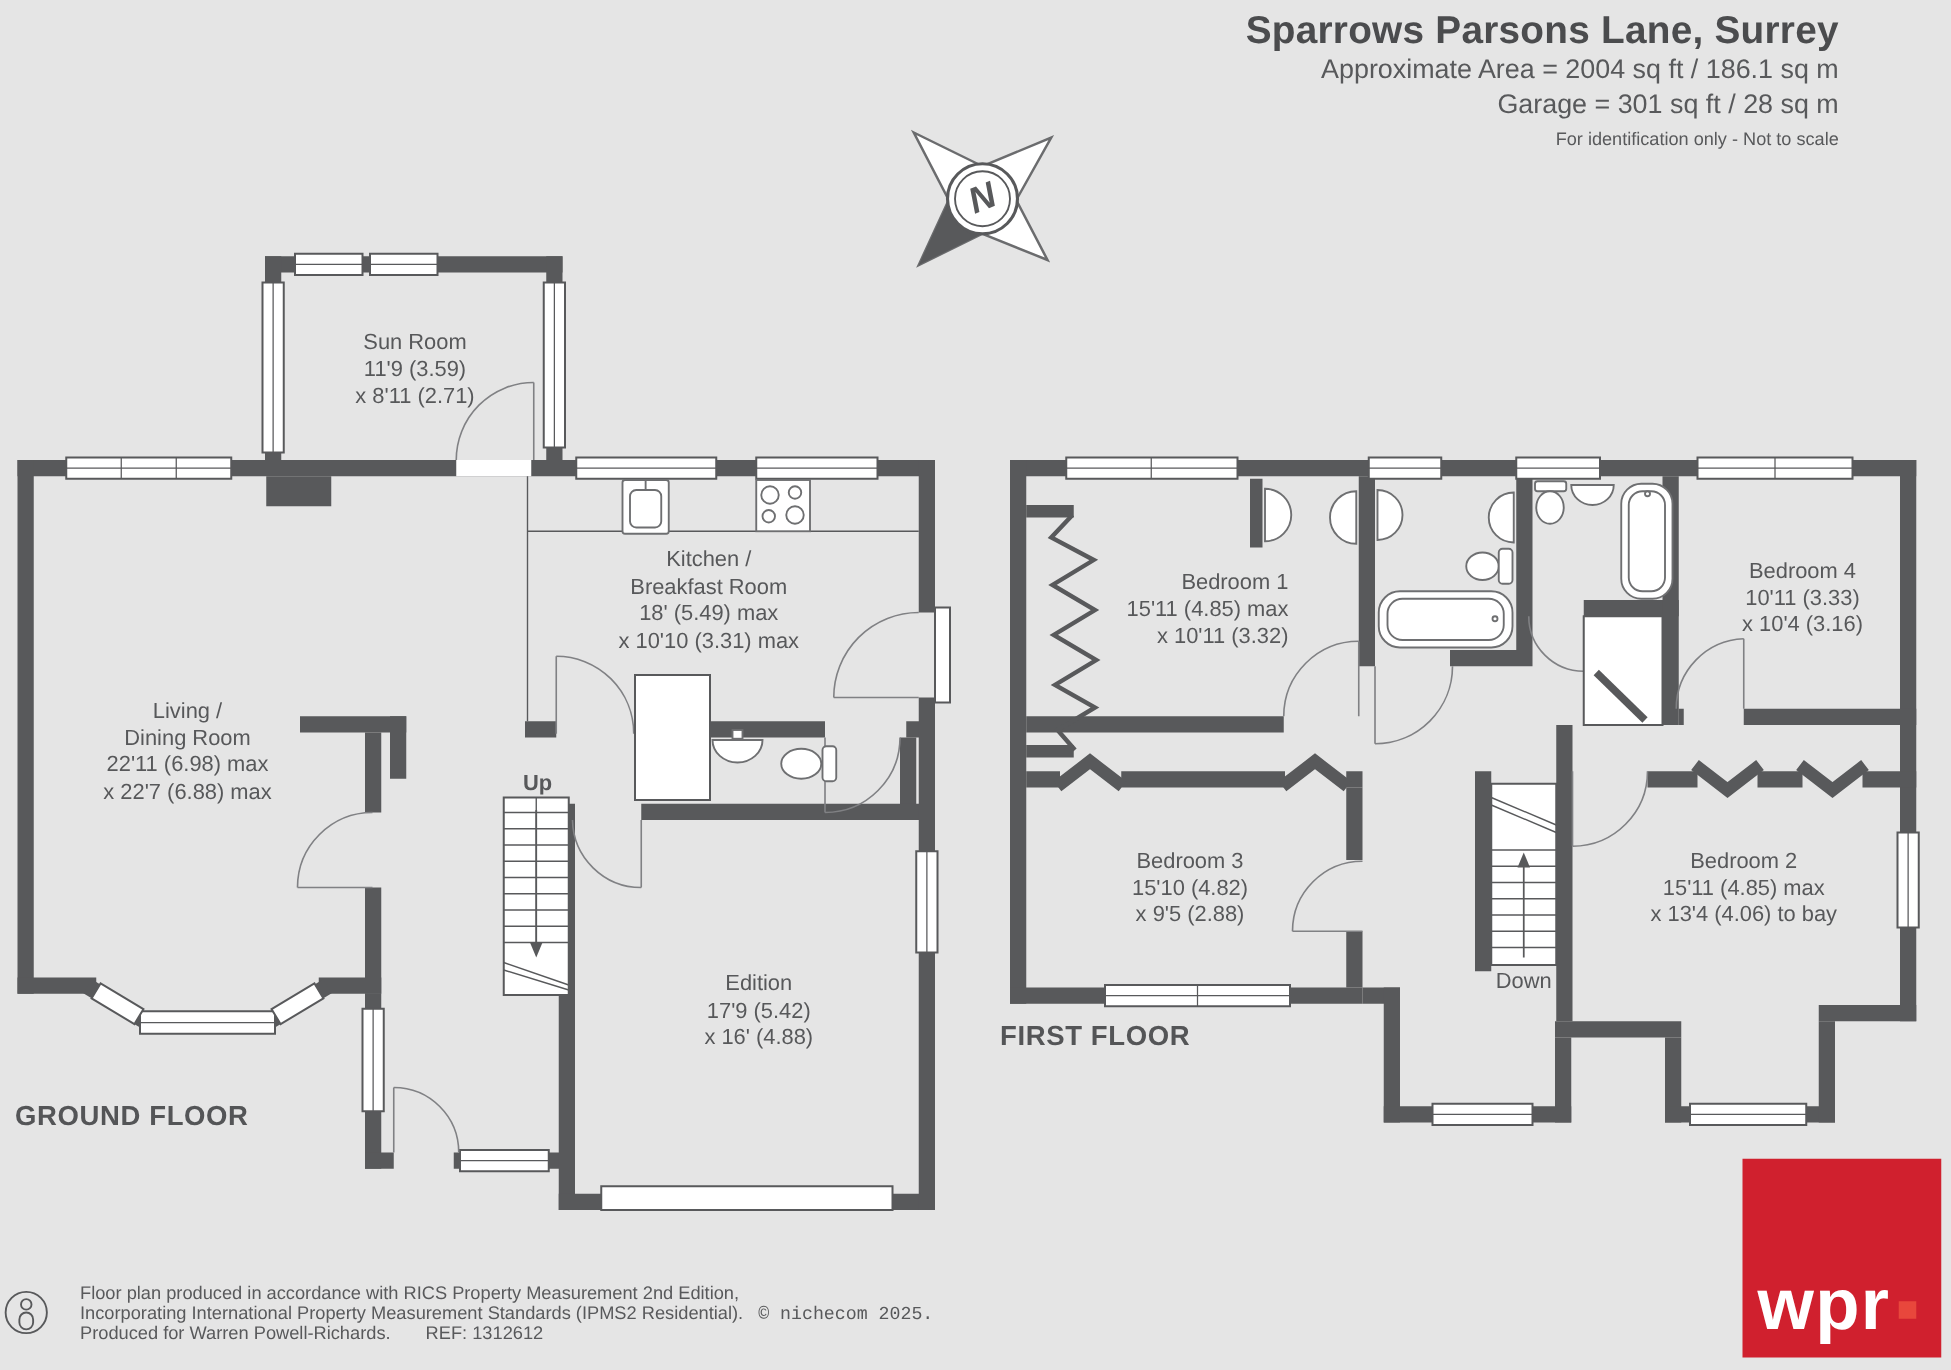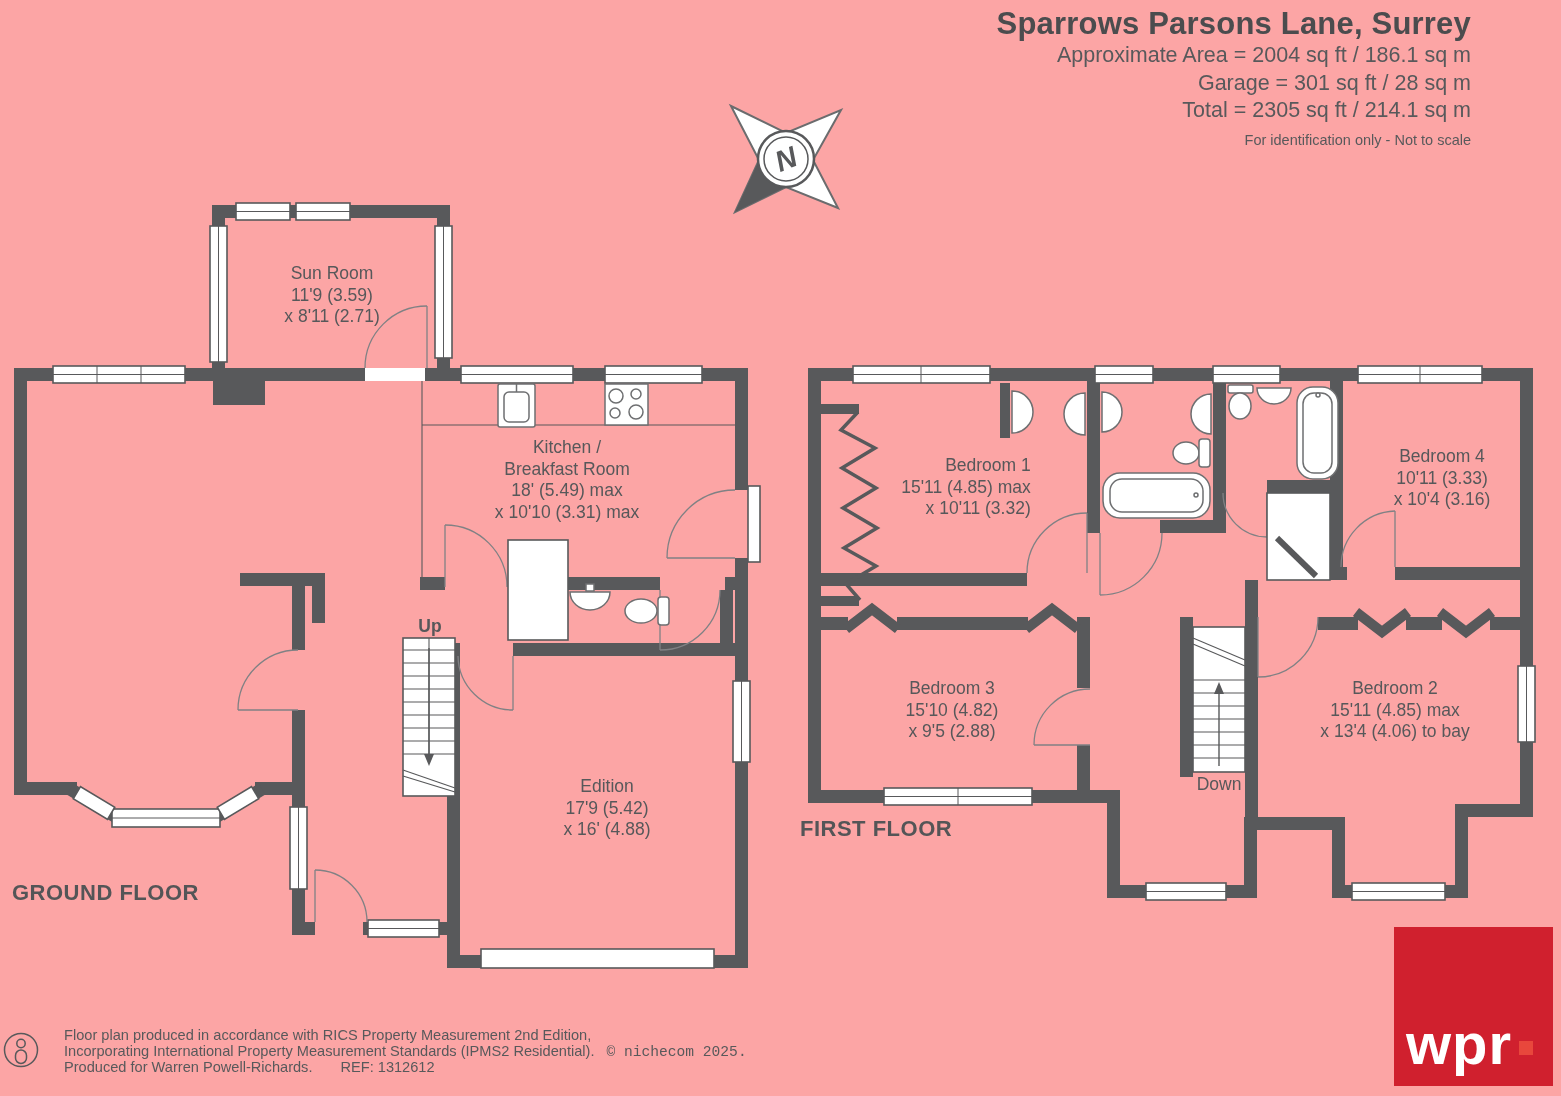--- a/index.html
+++ b/index.html
@@ -3,7 +3,7 @@
 <meta charset="utf-8">
 <style>
   html,body{margin:0;padding:0;background:#fff;}
-  #page{position:relative;width:1561px;height:1096px;background:#fca5a5;overflow:hidden;
+  #page{position:relative;width:1561px;height:1096px;background:#e5e5e5;overflow:hidden;
         font-family:"Liberation Sans",sans-serif;color:#58595b;}
   svg.plan{position:absolute;left:0;top:0;width:1561px;height:1096px;}
   .win rect{fill:#fff;stroke:#58595b;stroke-width:1.6;}

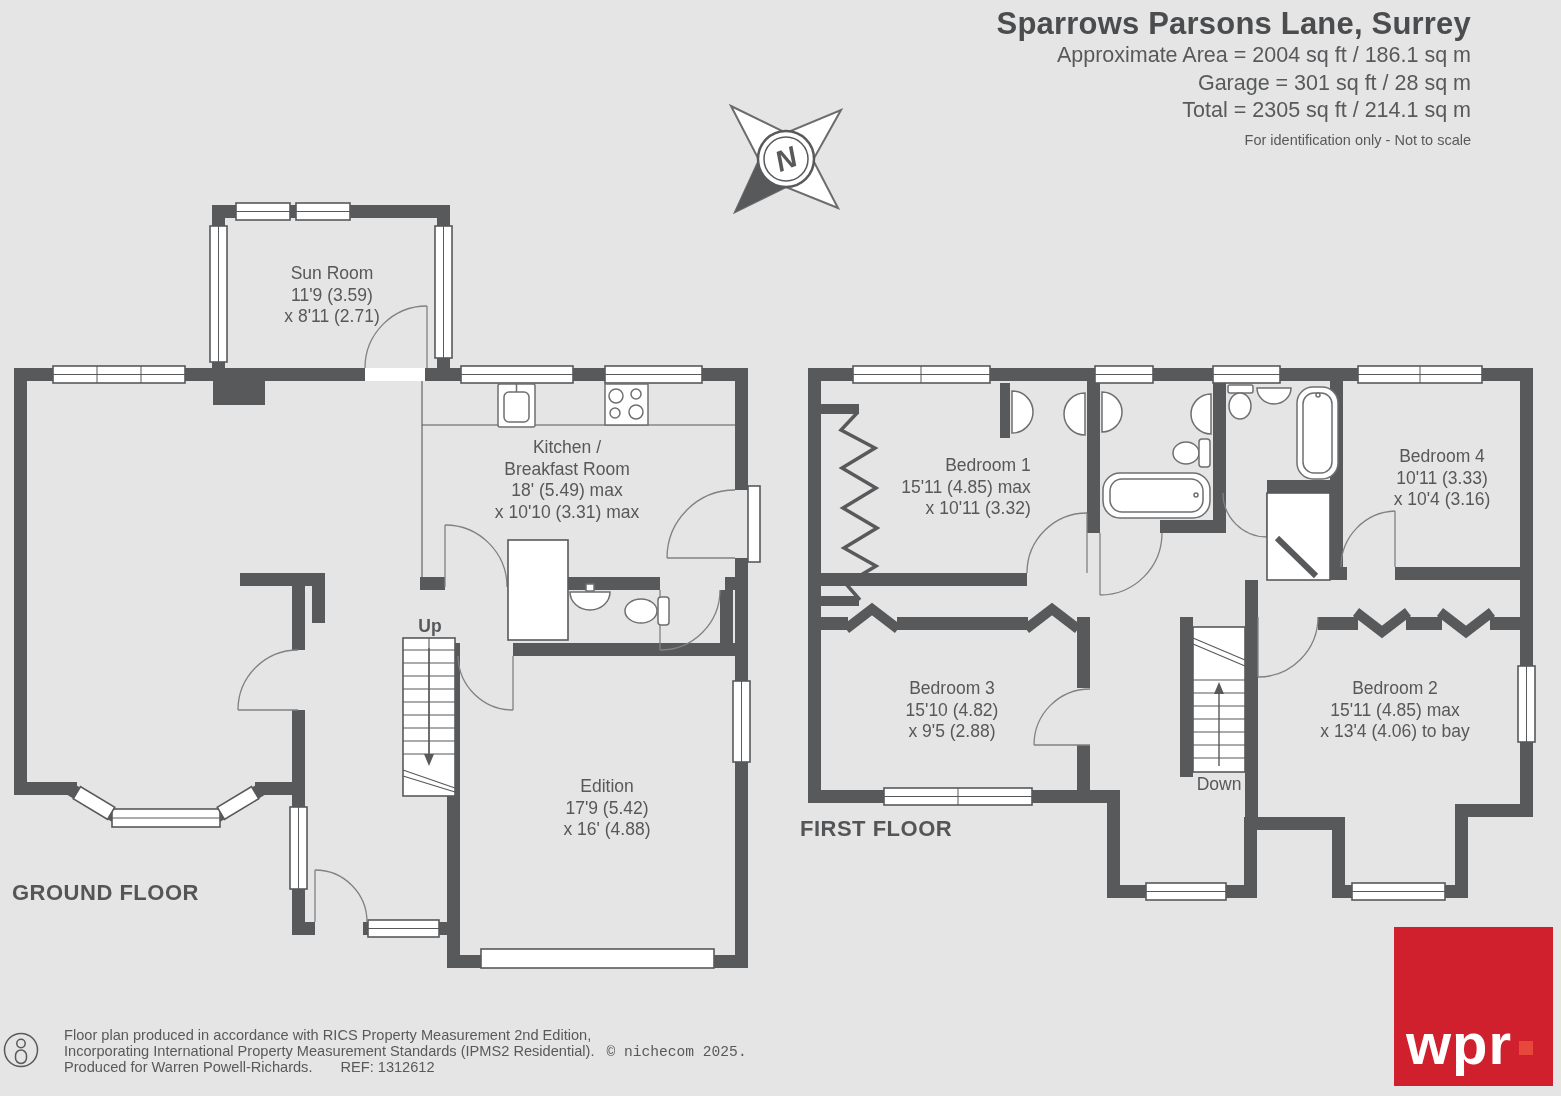--- a/index.html
+++ b/index.html
@@ -430,7 +430,6 @@
     <div class="hdr-lines">
       <div class="hdr-line">Approximate Area = 2004 sq ft / 186.1 sq m</div>
       <div class="hdr-line">Garage = 301 sq ft / 28 sq m</div>
-      <div class="hdr-line">Total = 2305 sq ft / 214.1 sq m</div>
     </div>
     <div class="hdr-note">For identification only - Not to scale</div>
   </div>

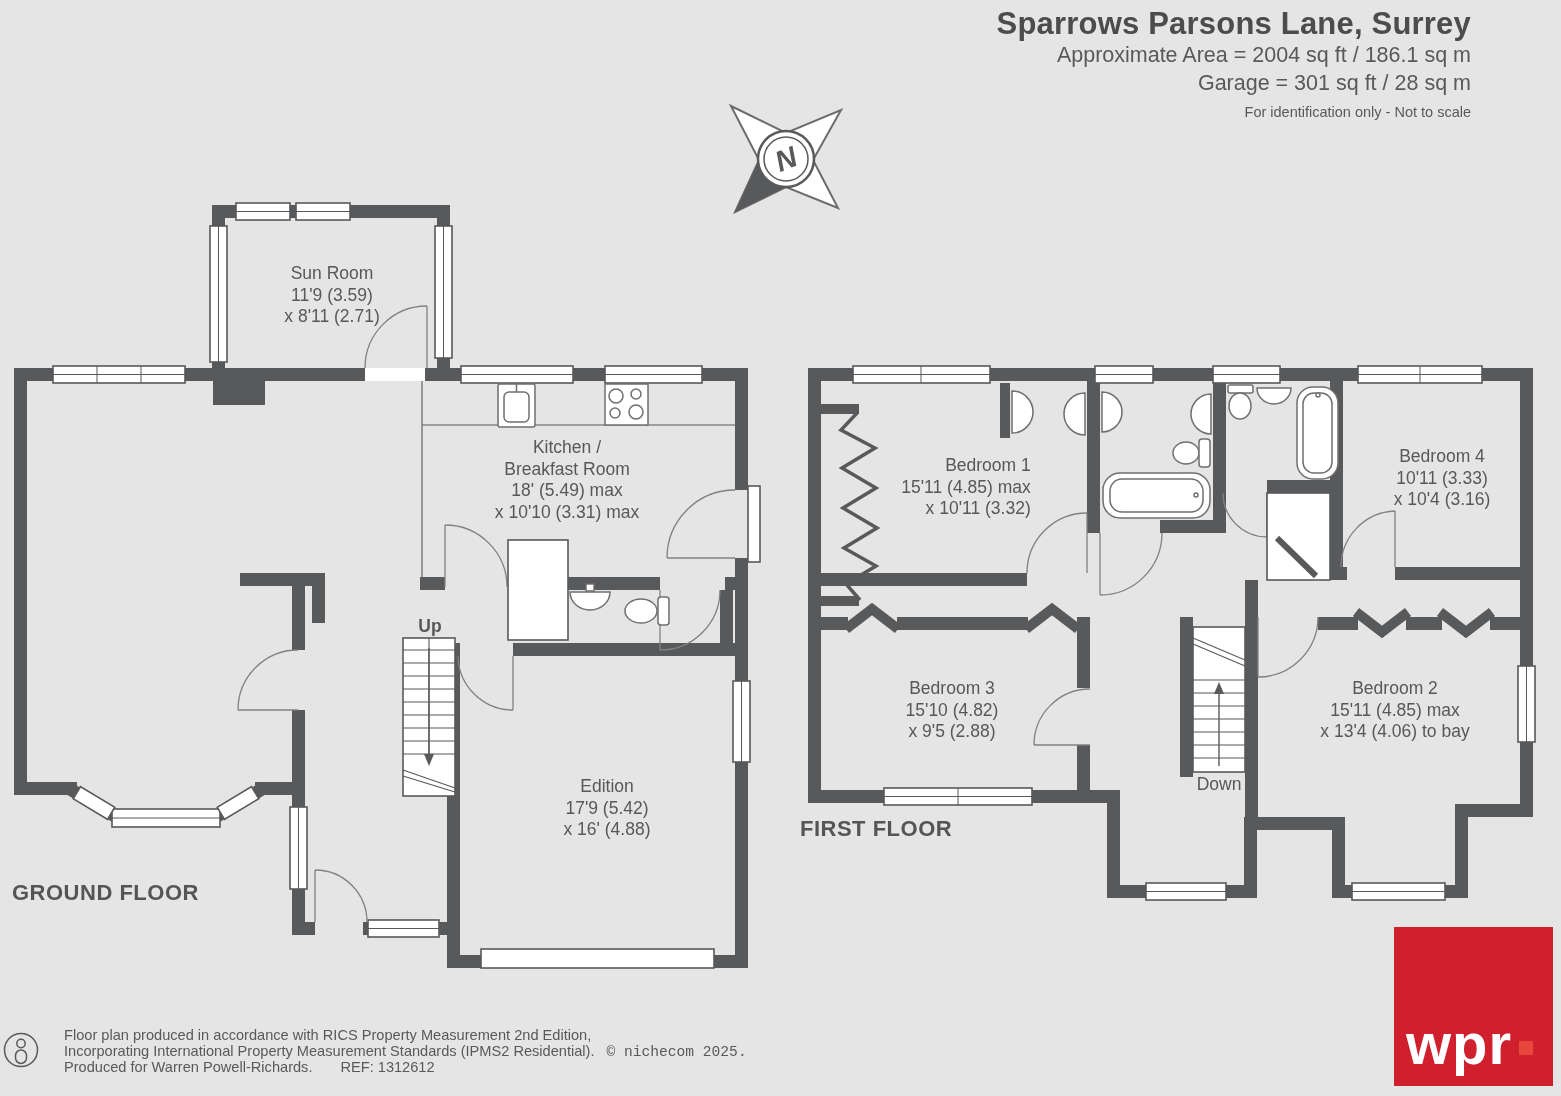--- a/index.html
+++ b/index.html
@@ -441,6 +441,12 @@
     <div>11'9 (3.59)</div>
     <div>x 8'11 (2.71)</div>
   </div>
+  <div class="rlabel" style="left:150px;top:558px;">
+    <div>Living /</div>
+    <div>Dining Room</div>
+    <div>22'11 (6.98) max</div>
+    <div>x 22'7 (6.88) max</div>
+  </div>
   <div class="rlabel" style="left:567px;top:437px;">
     <div>Kitchen /</div>
     <div>Breakfast Room</div>

